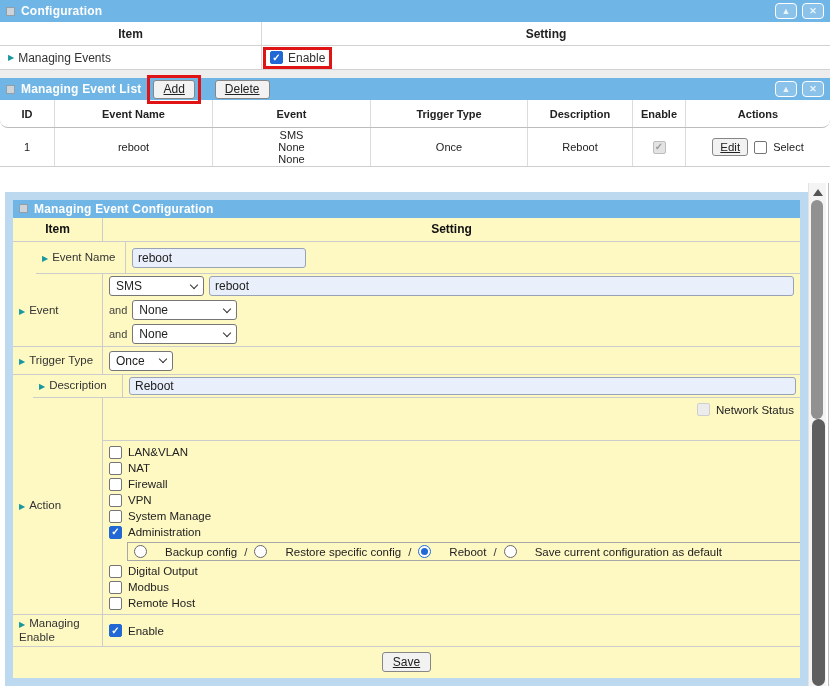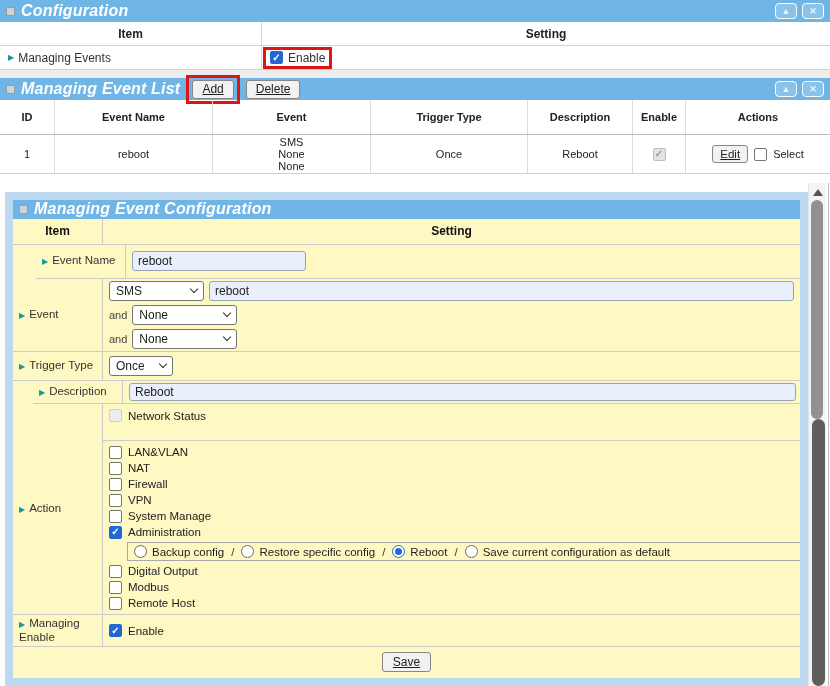--- a/index.html
+++ b/index.html
@@ -17,7 +17,7 @@
     display:flex; align-items:center; gap:6px; padding:0 6px;
   }
   .sq { width:9px; height:9px; background:#ccd4d9; border:1px solid #8fa0ab; flex:none; }
-  .ptitle { color:#fff; font-weight:bold; font-size:16px; letter-spacing:.2px;font-style:italic; }
+  .ptitle { color:#fff; font-weight:bold; font-size:12px; letter-spacing:.2px; }
   .pbtns { margin-left:auto; display:flex; gap:5px; }
   .pbtn {
     width:22px; height:16px; background:#8ac2ea; border:1px solid #ffffff;

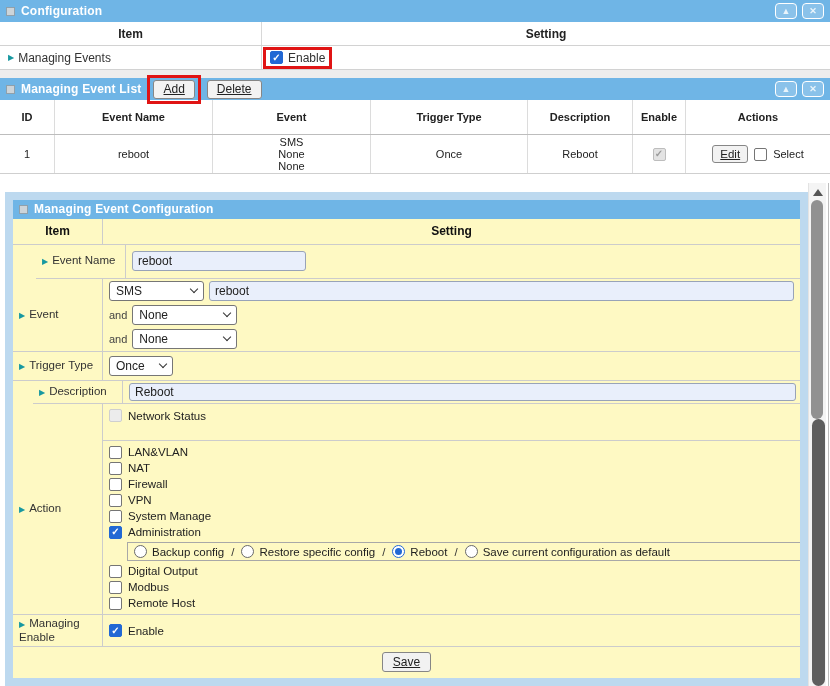--- a/index.html
+++ b/index.html
@@ -177,7 +177,7 @@
       <span class="hl-btn">
         <button class="btn">Add</button>
       </span>
-      <button class="btn" style="margin-left:0">Delete</button>
+      <button class="btn" style="margin-left:8px">Delete</button>
       <span class="pbtns">
         <span class="pbtn">
             <span>▲</span>

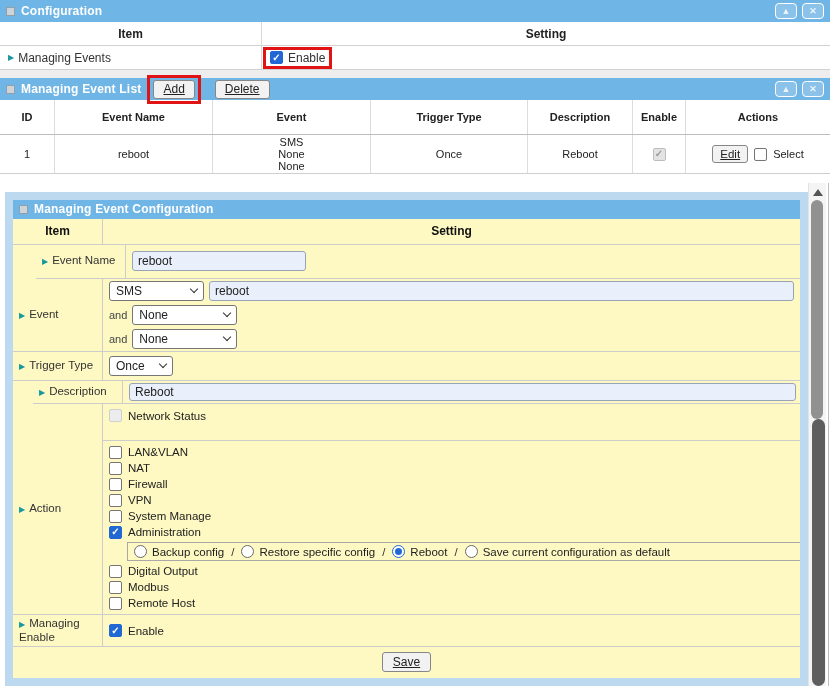--- a/index.html
+++ b/index.html
@@ -76,7 +76,7 @@
   .gap { height:8px; background:#ededed; }
 
   
-  .lthead { display:flex; height:35px; border-bottom:1px solid #bdbdbd; font-size:11px; font-weight:bold; }
+  .lthead { display:flex; height:28px; border-bottom:1px solid #bdbdbd; font-size:11px; font-weight:bold;border-radius:8px; }
   .lthead > div, .lrow > div {
     display:flex; align-items:center; justify-content:center; border-right:1px solid #dcdcdc;
   }

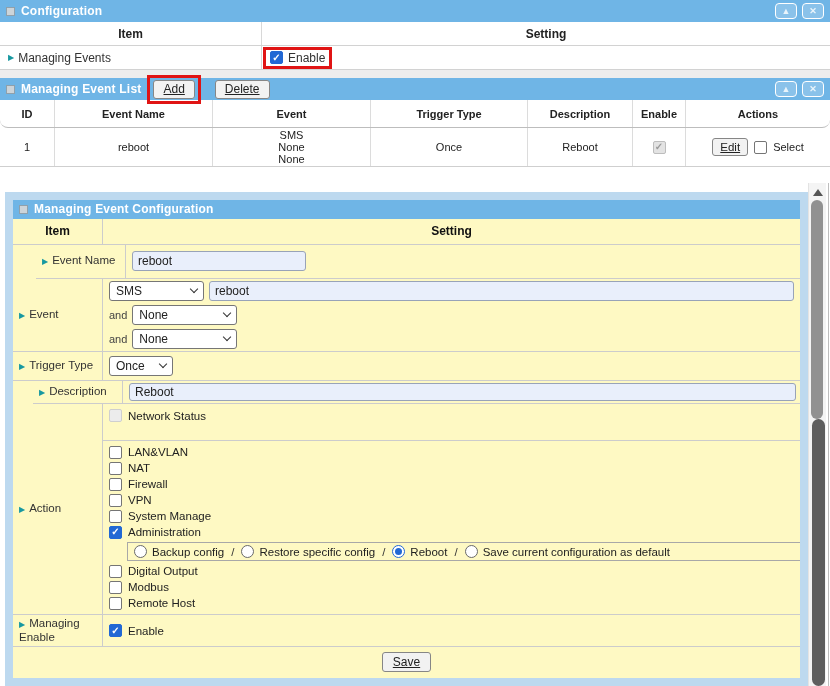--- a/index.html
+++ b/index.html
@@ -112,7 +112,7 @@
   .and { font-size:11px; color:#444; flex:none; }
   .evt-input { flex:1; min-width:0; }
   .r-action .ival { padding:0; }
-  .ns { display:flex; align-items:center; gap:6px; padding:5px 6px 18px; border-bottom:1px solid #ccc; font-size:11.5px; }
+  .ns { display:flex; align-items:center; gap:6px; padding:5px 6px 24px; border-bottom:1px solid #ccc; font-size:11.5px;justify-content:flex-end; }
   .cbl { display:flex; align-items:center; gap:6px; padding:1.5px 6px; font-size:11.5px; }
   .radiobox {
     margin:2px 0 2px 24px; border:1px solid #a8a8a8; border-right:none;

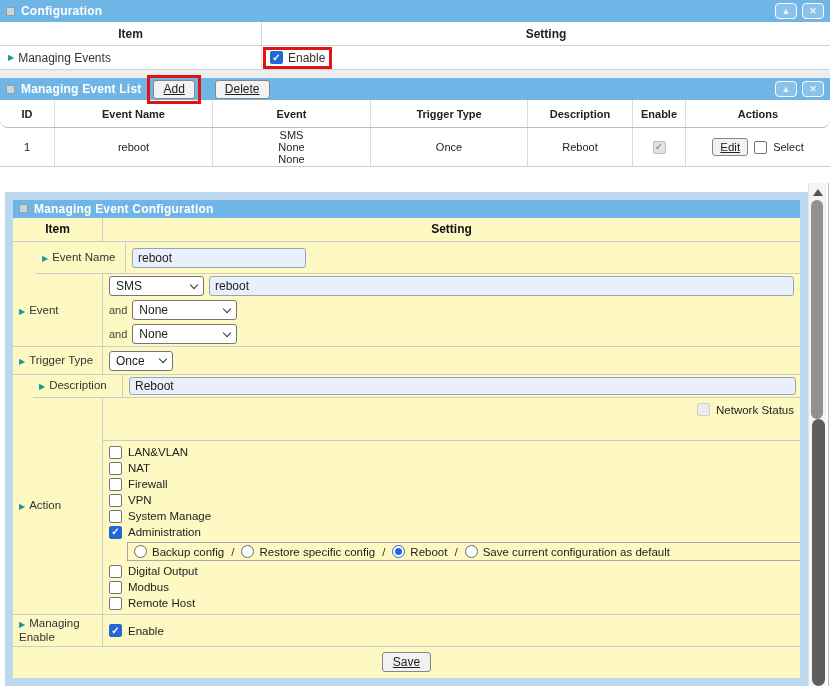--- a/index.html
+++ b/index.html
@@ -118,7 +118,7 @@
     margin:2px 0 2px 24px; border:1px solid #a8a8a8; border-right:none;
     padding:2px 6px; display:flex; align-items:center; gap:5px; font-size:11.5px;
   }
-  .radiobox .ritem { display:flex; align-items:center; gap:5px; }
+  .radiobox .ritem { display:flex; align-items:center; gap:18px; }
   .rsep { color:#333; margin:0 2px; }
   .r-me { height:32px; }
   .srow { display:flex; justify-content:center; padding:5px 0 6px; border-bottom:none; }

